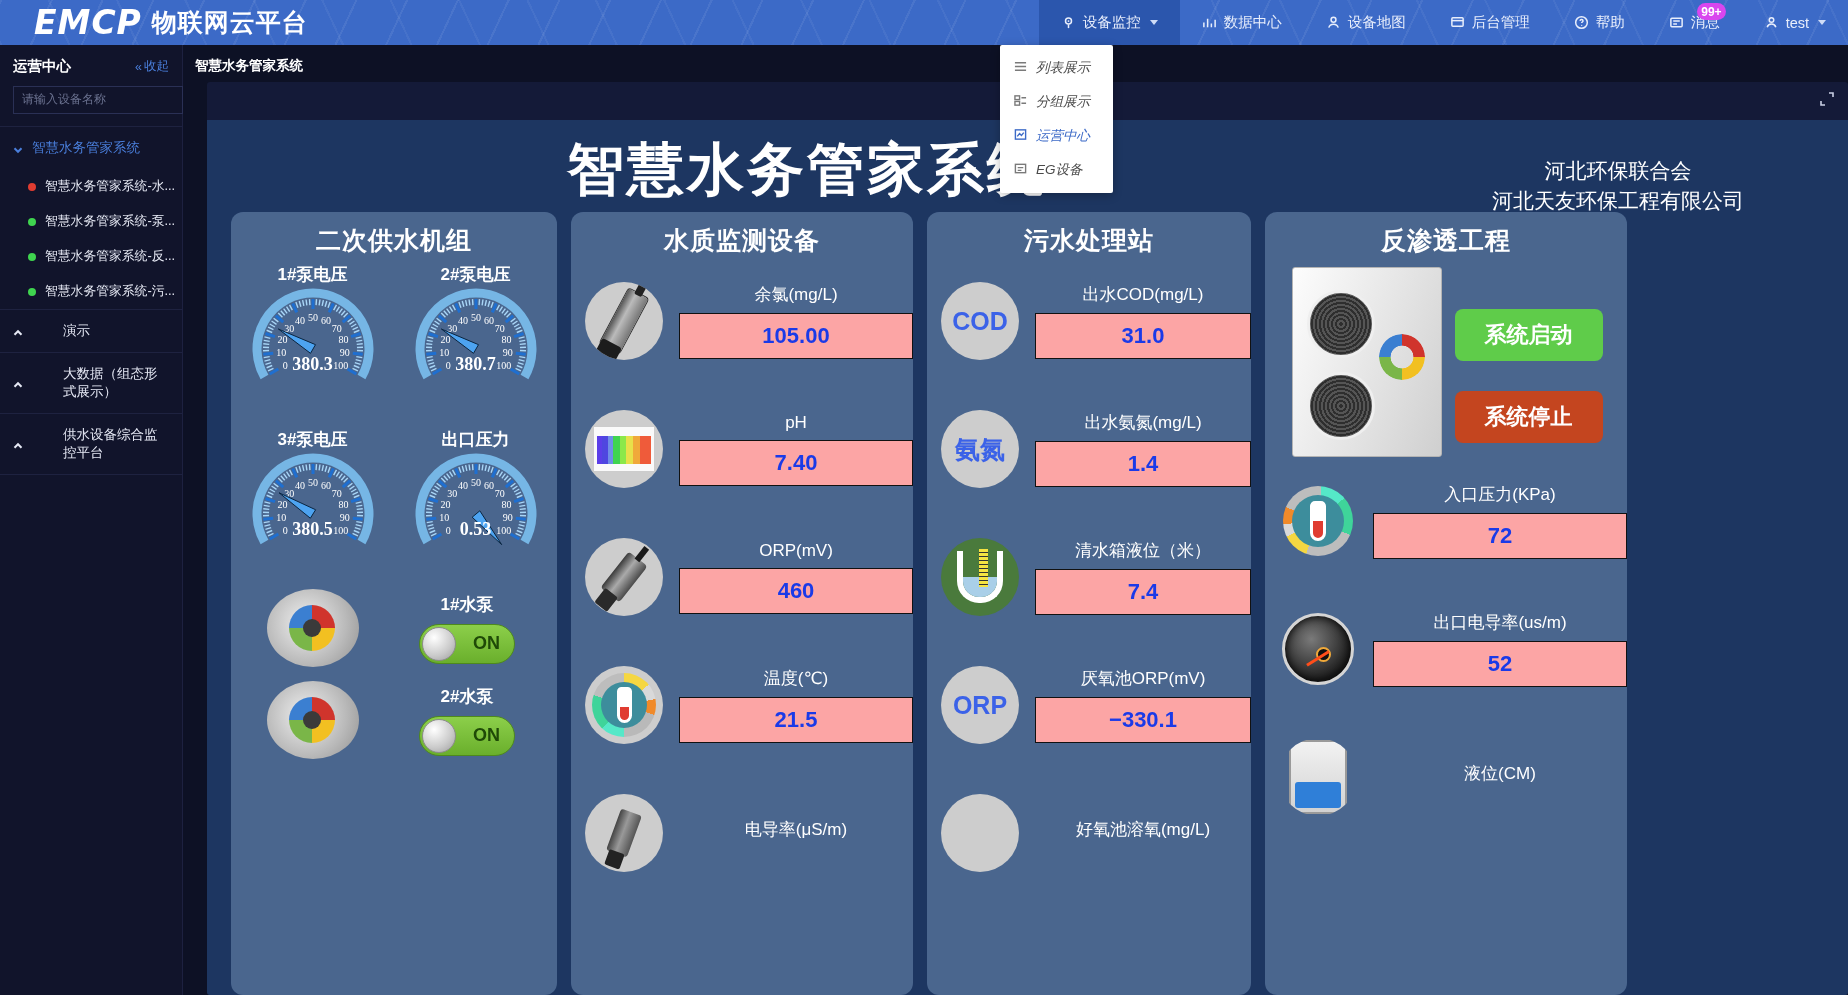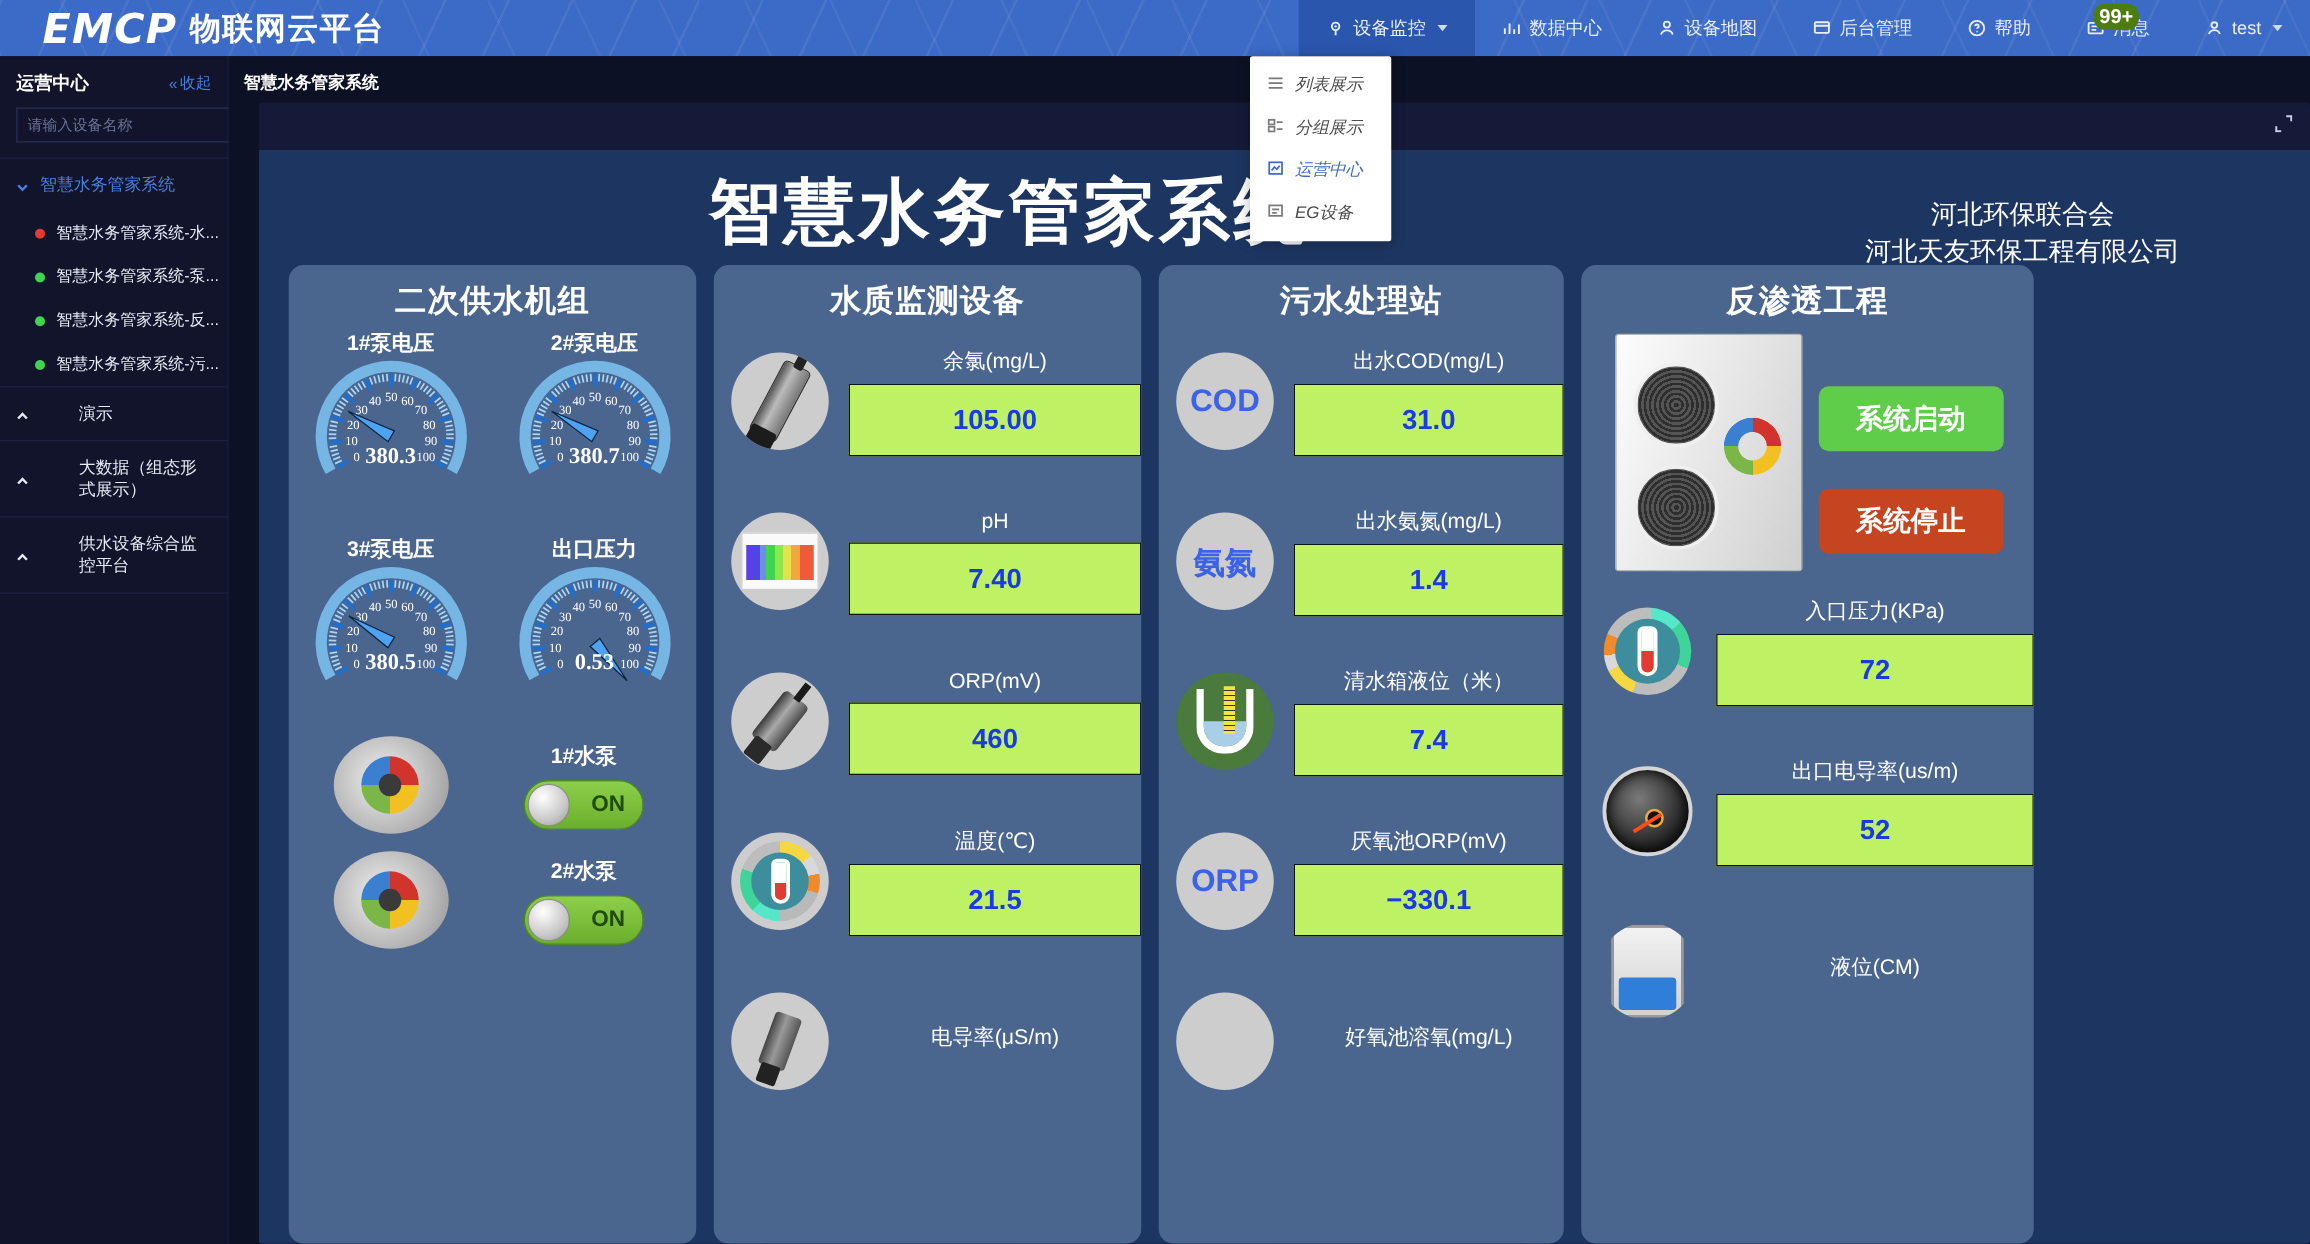--- a/index.html
+++ b/index.html
@@ -41,8 +41,8 @@
   .nav-item svg { width:15px; height:15px; fill:none; stroke:#e8eefc; stroke-width:1.6; }
   .caret { width:0;height:0;border-left:4px solid transparent;border-right:4px solid transparent;border-top:5px solid #cfdcf7; margin-left:3px;}
   .badge {
-    position:absolute; top:3px; right:31px;
-    background:#4d7c0f; color:#fff; font-size:16px; line-height:1;
+    position:absolute; top:3px; right:16px;
+    background:#d946ef; color:#fff; font-size:12px; line-height:1;
     padding:2.5px 4px; border-radius:9px; font-weight:700;
   }
   

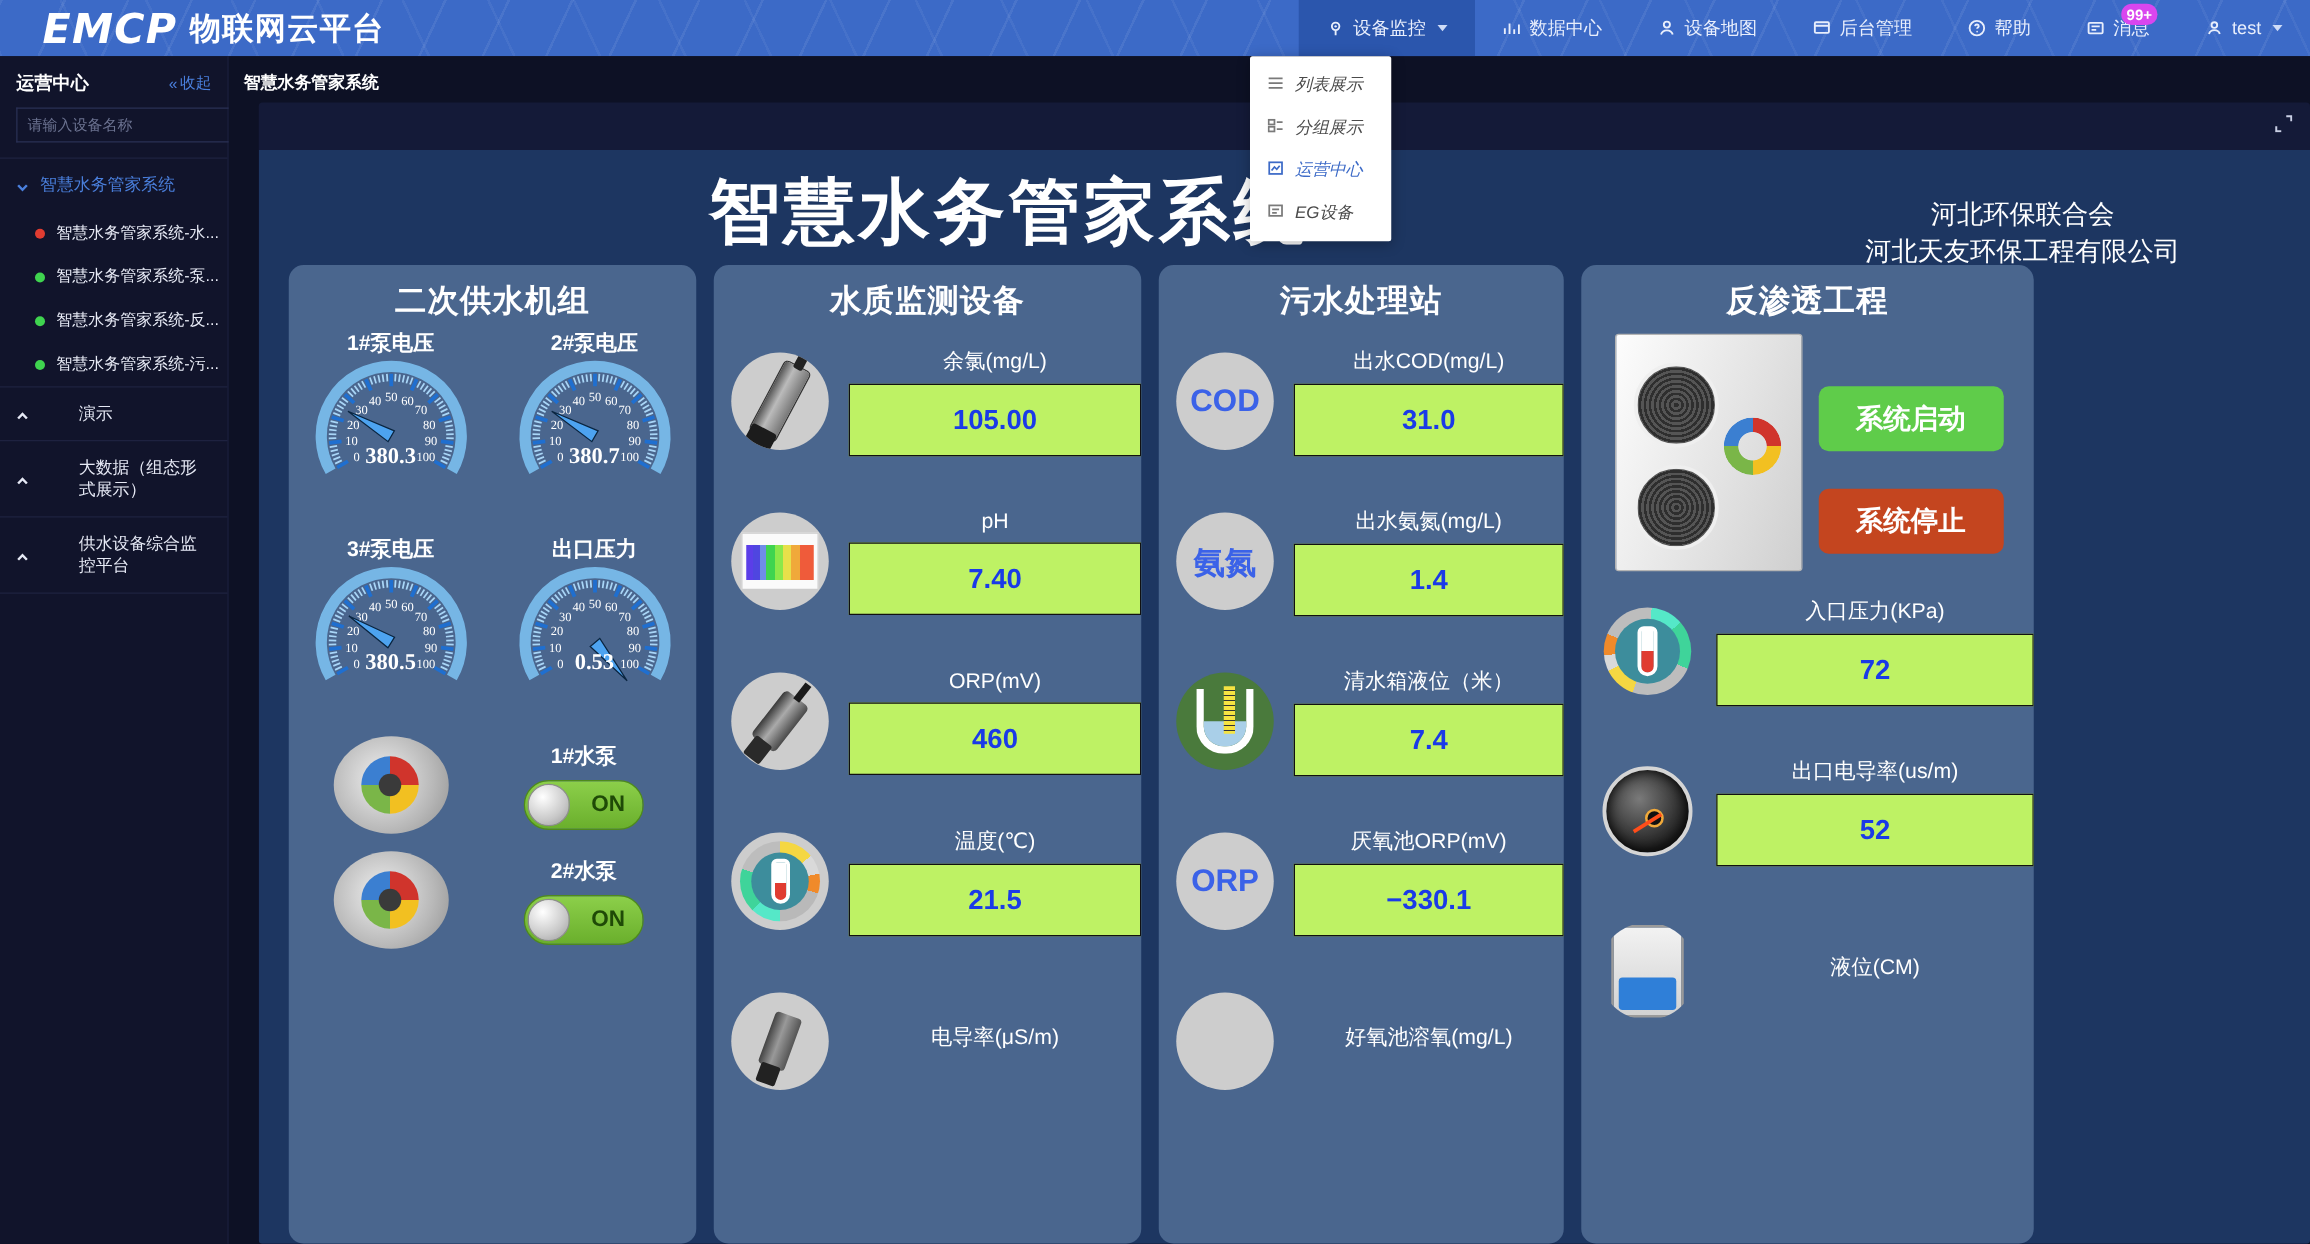--- a/index.html
+++ b/index.html
@@ -69,7 +69,7 @@
   }
   .sb-title { color:#fff; font-size:14.5px; font-weight:700; }
   .sb-collapse { color:#4a7fdc; font-size:12.5px; cursor:pointer; display:flex; gap:2px; align-items:center;}
-  .sb-search { padding:0 13px 12px 13px; display:flex; }
+  .sb-search { padding:0 13px 12px 13px; display:flex;font-family:Liberation Mono, monospace; }
   .sb-search input {
     flex:1; height:28px; background:transparent; border:1px solid #2a3055;
     border-right:none; color:#cfd6ee; font-size:12px; padding:0 8px; outline:none;

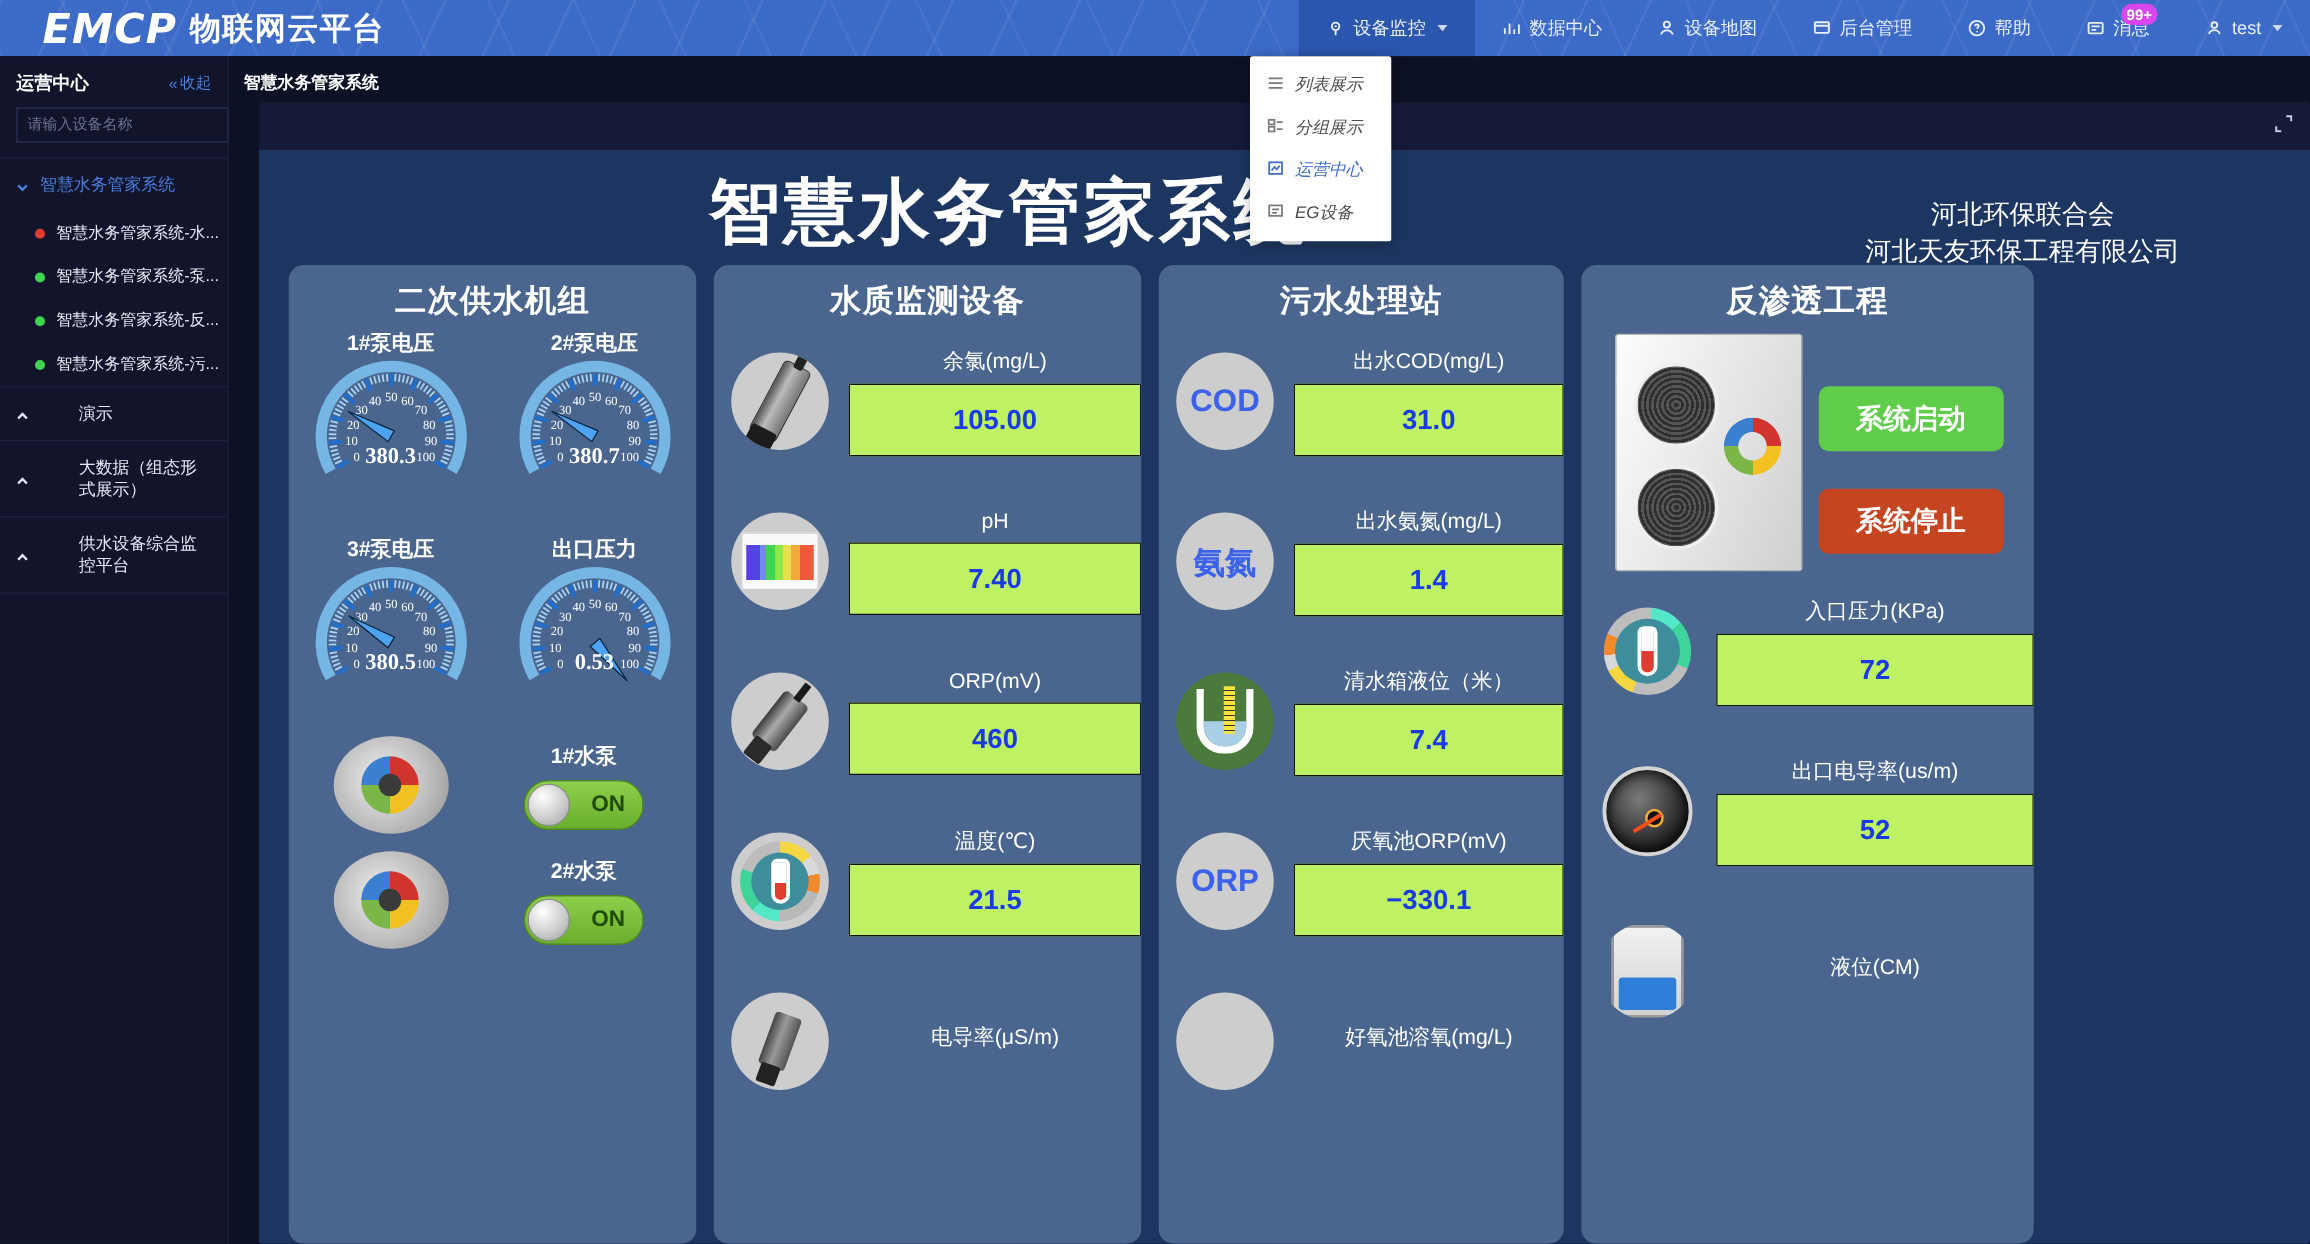--- a/index.html
+++ b/index.html
@@ -174,7 +174,7 @@
   .sfield { margin-left:16px; text-align:center; flex:1; }
   .sfield .lab { color:#fff; font-size:17px; margin-bottom:7px; white-space:nowrap;}
   .sfield .box {
-    background:#bef264; border:1.6px solid #111; height:58px;
+    background:#fca5a5; border:1.6px solid #111; height:46px;
     display:flex; align-items:center; justify-content:center;
     color:#1a3ae8; font-size:22px; font-weight:700;
   }

